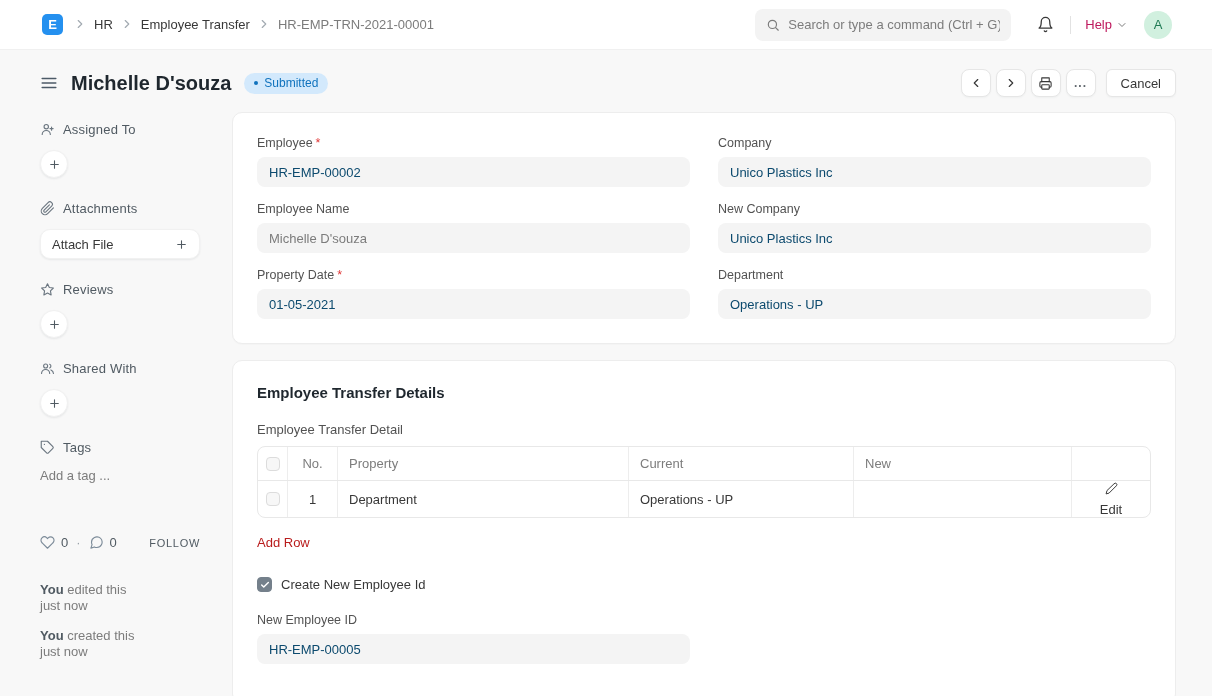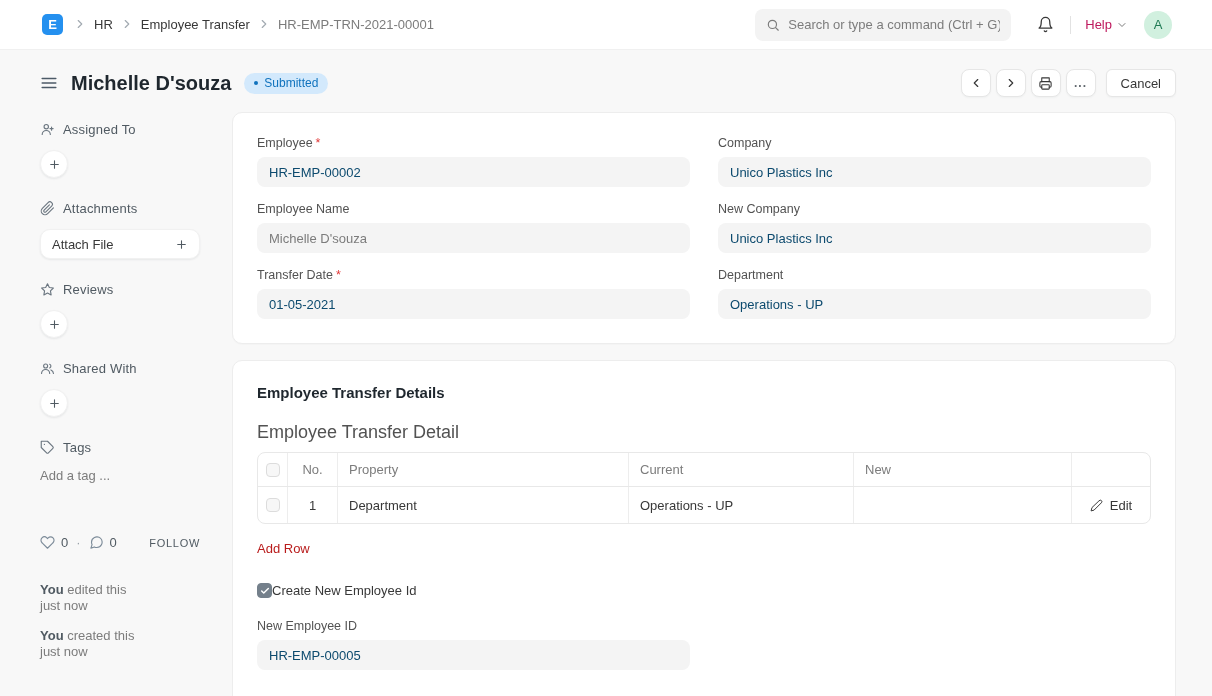--- a/index.html
+++ b/index.html
@@ -359,7 +359,7 @@
           <div class="control">Unico Plastics Inc</div>
         </div>
         <div class="field">
-          <label class="field-label"><span>Transfer Date</span><span class="req">*</span></label>
+          <label class="field-label"><span>Property Date</span><span class="req">*</span></label>
           <div class="control">01-05-2021</div>
         </div>
         <div class="field">

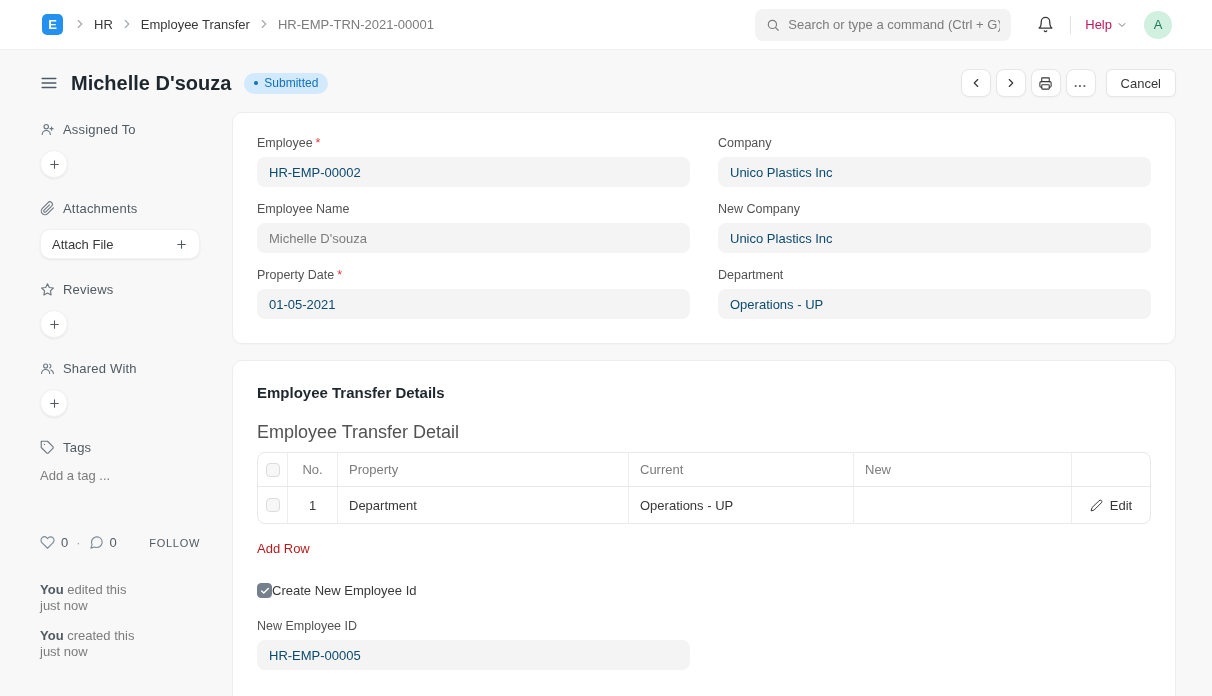--- a/index.html
+++ b/index.html
@@ -89,7 +89,7 @@
   .control.muted{color:#7c7c7c;}
   .details-card{margin-top:16px;padding:23px 24px 24px;}
   .details-title{font-size:15px;font-weight:700;color:#1f272e;margin:0 0 21px;}
-  .grid-label{font-size:18px;color:#525252;margin-bottom:9px;}
+  .grid-label{font-size:13px;color:#525252;margin-bottom:9px;}
   .grid-table{border:1px solid #e8e8e8;border-radius:8px;overflow:hidden;font-size:13px;background:#fff;}
   .gt-row{display:grid;grid-template-columns:30px 50px 291px 225px 218px 1fr;}
   .gt-head .gt-cell{color:#7c7c7c;height:33px;}

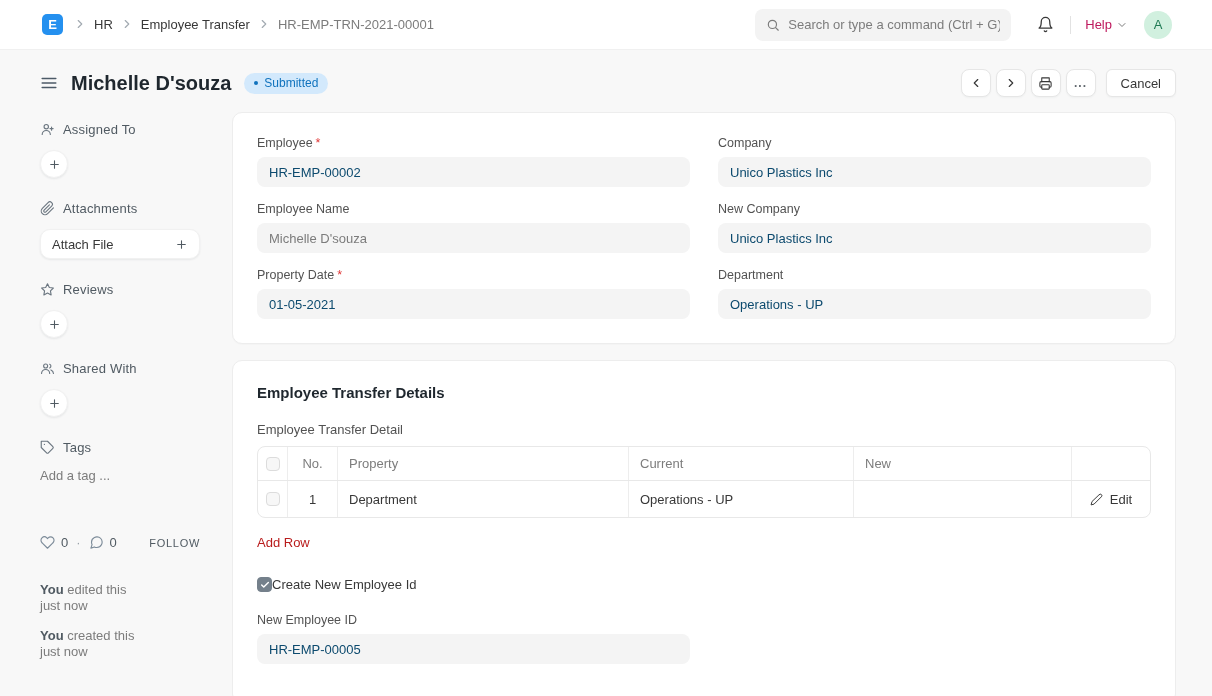--- a/index.html
+++ b/index.html
@@ -99,7 +99,7 @@
   .gt-cell.center{justify-content:center;padding:0;}
   .cb{width:14px;height:14px;border:1px solid #dcdcdc;border-radius:4px;background:#f7f7f7;cursor:pointer;}
   .edit-btn{display:flex;align-items:center;gap:7px;background:none;border:none;
-    font-size:13px;color:#383838;margin:0 auto;padding:0;}
+    font-size:13px;color:#383838;margin:0 auto;padding:0;flex-direction:column;}
   .add-row-btn{margin-top:17px;background:none;border:none;padding:0;font-size:13px;color:#b91c1c;}
   .check-row{display:flex;align-items:center;margin-top:27px;cursor:pointer;}
   .checkbox{width:15px;height:15px;border-radius:4px;background:#f7f7f7;border:1px solid #dcdcdc;

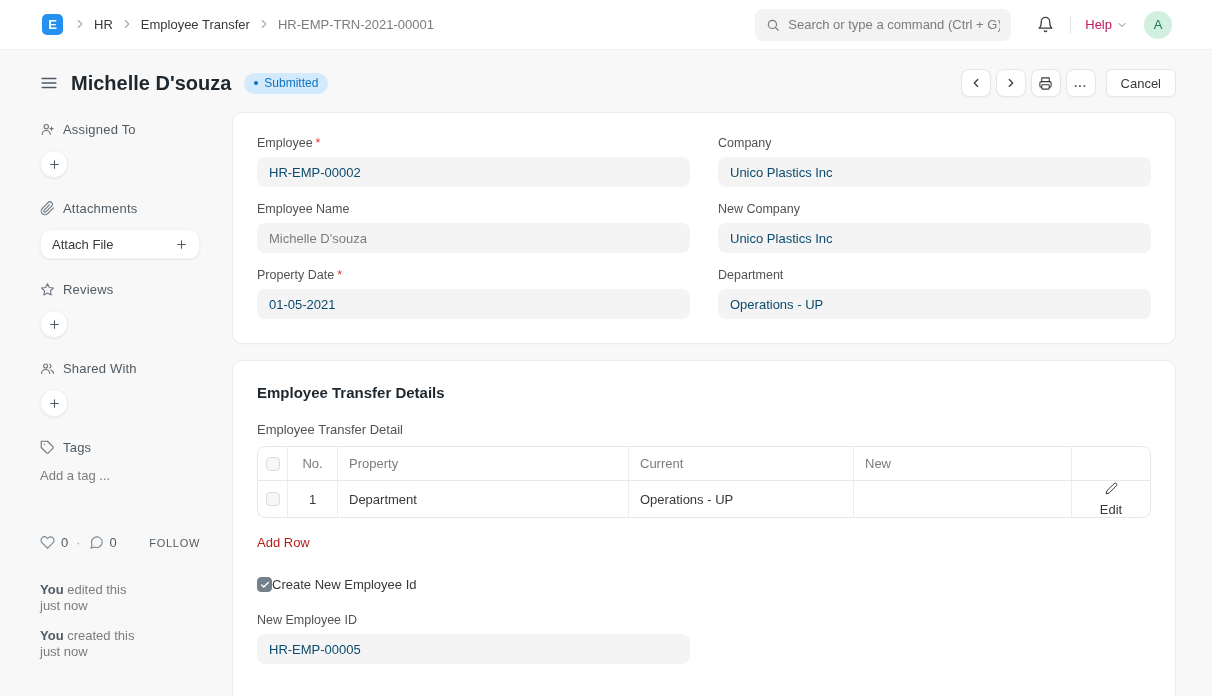--- a/index.html
+++ b/index.html
@@ -101,7 +101,7 @@
   .edit-btn{display:flex;align-items:center;gap:7px;background:none;border:none;
     font-size:13px;color:#383838;margin:0 auto;padding:0;flex-direction:column;}
   .add-row-btn{margin-top:17px;background:none;border:none;padding:0;font-size:13px;color:#b91c1c;}
-  .check-row{display:flex;align-items:center;margin-top:27px;cursor:pointer;}
+  .check-row{display:flex;align-items:center;gap:9px;margin-top:27px;cursor:pointer;}
   .checkbox{width:15px;height:15px;border-radius:4px;background:#f7f7f7;border:1px solid #dcdcdc;
     display:flex;align-items:center;justify-content:center;}
   .checkbox[data-checked="true"]{background:var(--checkbox-checked);border-color:var(--checkbox-checked);}

